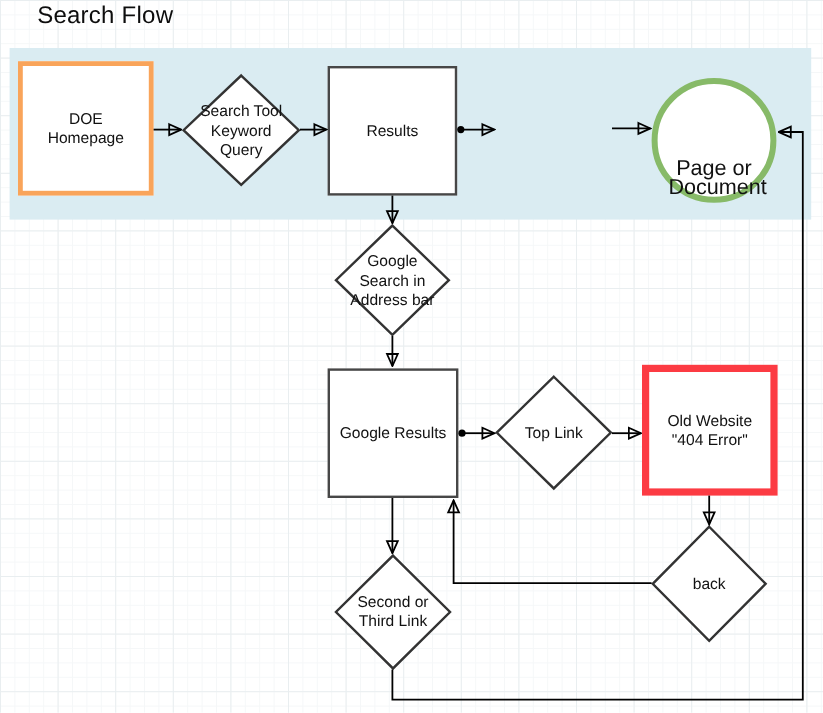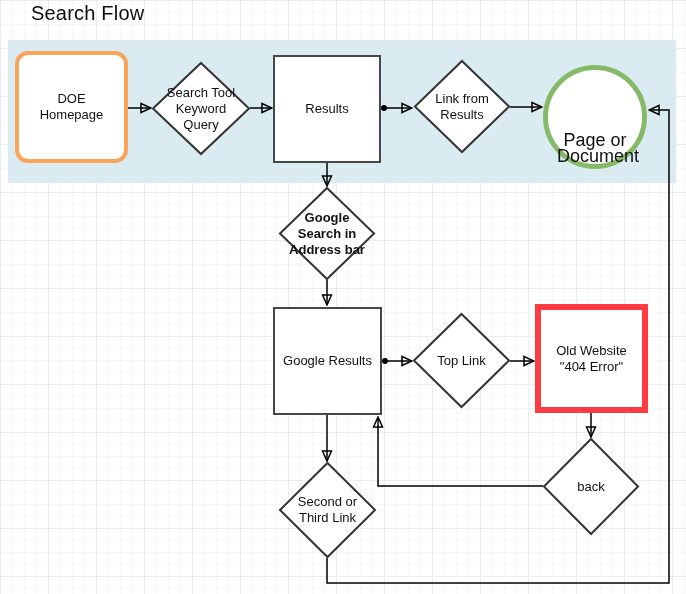--- a/index.html
+++ b/index.html
@@ -52,7 +52,7 @@
 
   <div class="band"></div>
 
-  <div class="node rect orange" style="left:15px;top:51px;width:113px;height:112px;border-radius:13px;">
+  <div class="node rect orange" style="left:15px;top:51px;width:113px;height:112px;">
     <span class="lbl" style="width:82px;">DOE Homepage</span>
   </div>
 

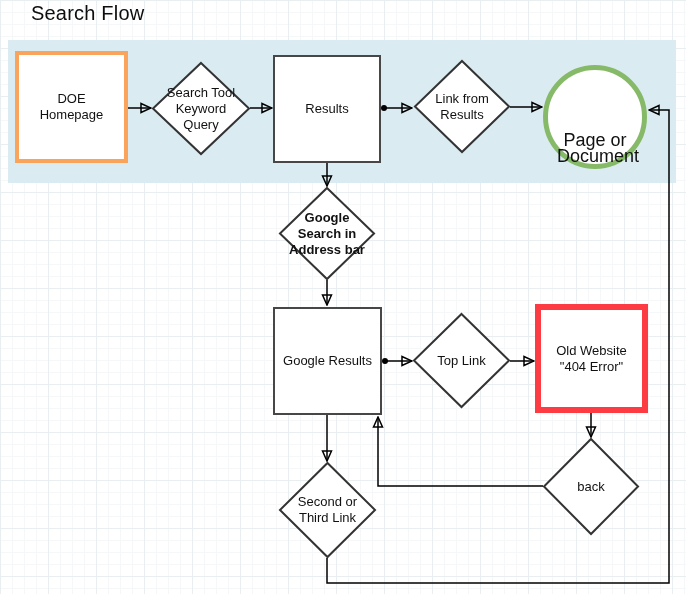--- a/index.html
+++ b/index.html
@@ -67,12 +67,6 @@
     <span class="dlabel lbl" style="width:76px;">Search Tool Keyword Query</span>
   </div>
 
-  <div class="node diamond" style="left:414px;top:60px;width:96px;height:93px;">
-    <svg class="dshape" viewBox="0 0 100 100" preserveAspectRatio="none">
-      <polygon points="50,1 99,50 50,99 1,50" fill="#ffffff" stroke="#333333" stroke-width="2" vector-effect="non-scaling-stroke"></polygon>
-    </svg>
-    <span class="dlabel lbl" style="width:70px;">Link from Results</span>
-  </div>
 
   <div class="node circle" style="left:543px;top:65px;width:104px;height:104px;">
     <span class="lbl" style="width:76px;">Page or Document</span>

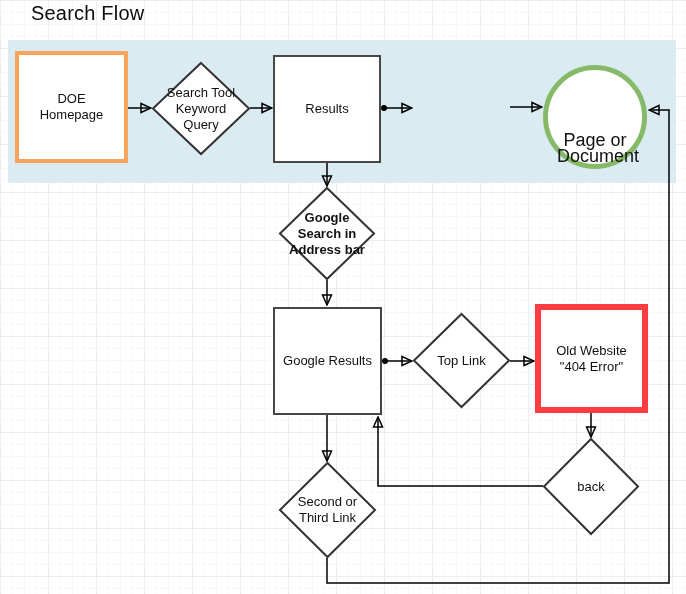--- a/index.html
+++ b/index.html
@@ -76,7 +76,7 @@
     <svg class="dshape" viewBox="0 0 100 100" preserveAspectRatio="none">
       <polygon points="50,1 99,50 50,99 1,50" fill="#ffffff" stroke="#333333" stroke-width="2" vector-effect="non-scaling-stroke"></polygon>
     </svg>
-    <span class="dlabel lbl" style="width:78px;font-weight:bold;">Google Search in Address bar</span>
+    <span class="dlabel lbl" style="width:78px;">Google Search in Address bar</span>
   </div>
 
   <div class="node rect" style="left:273px;top:307px;width:109px;height:108px;">

